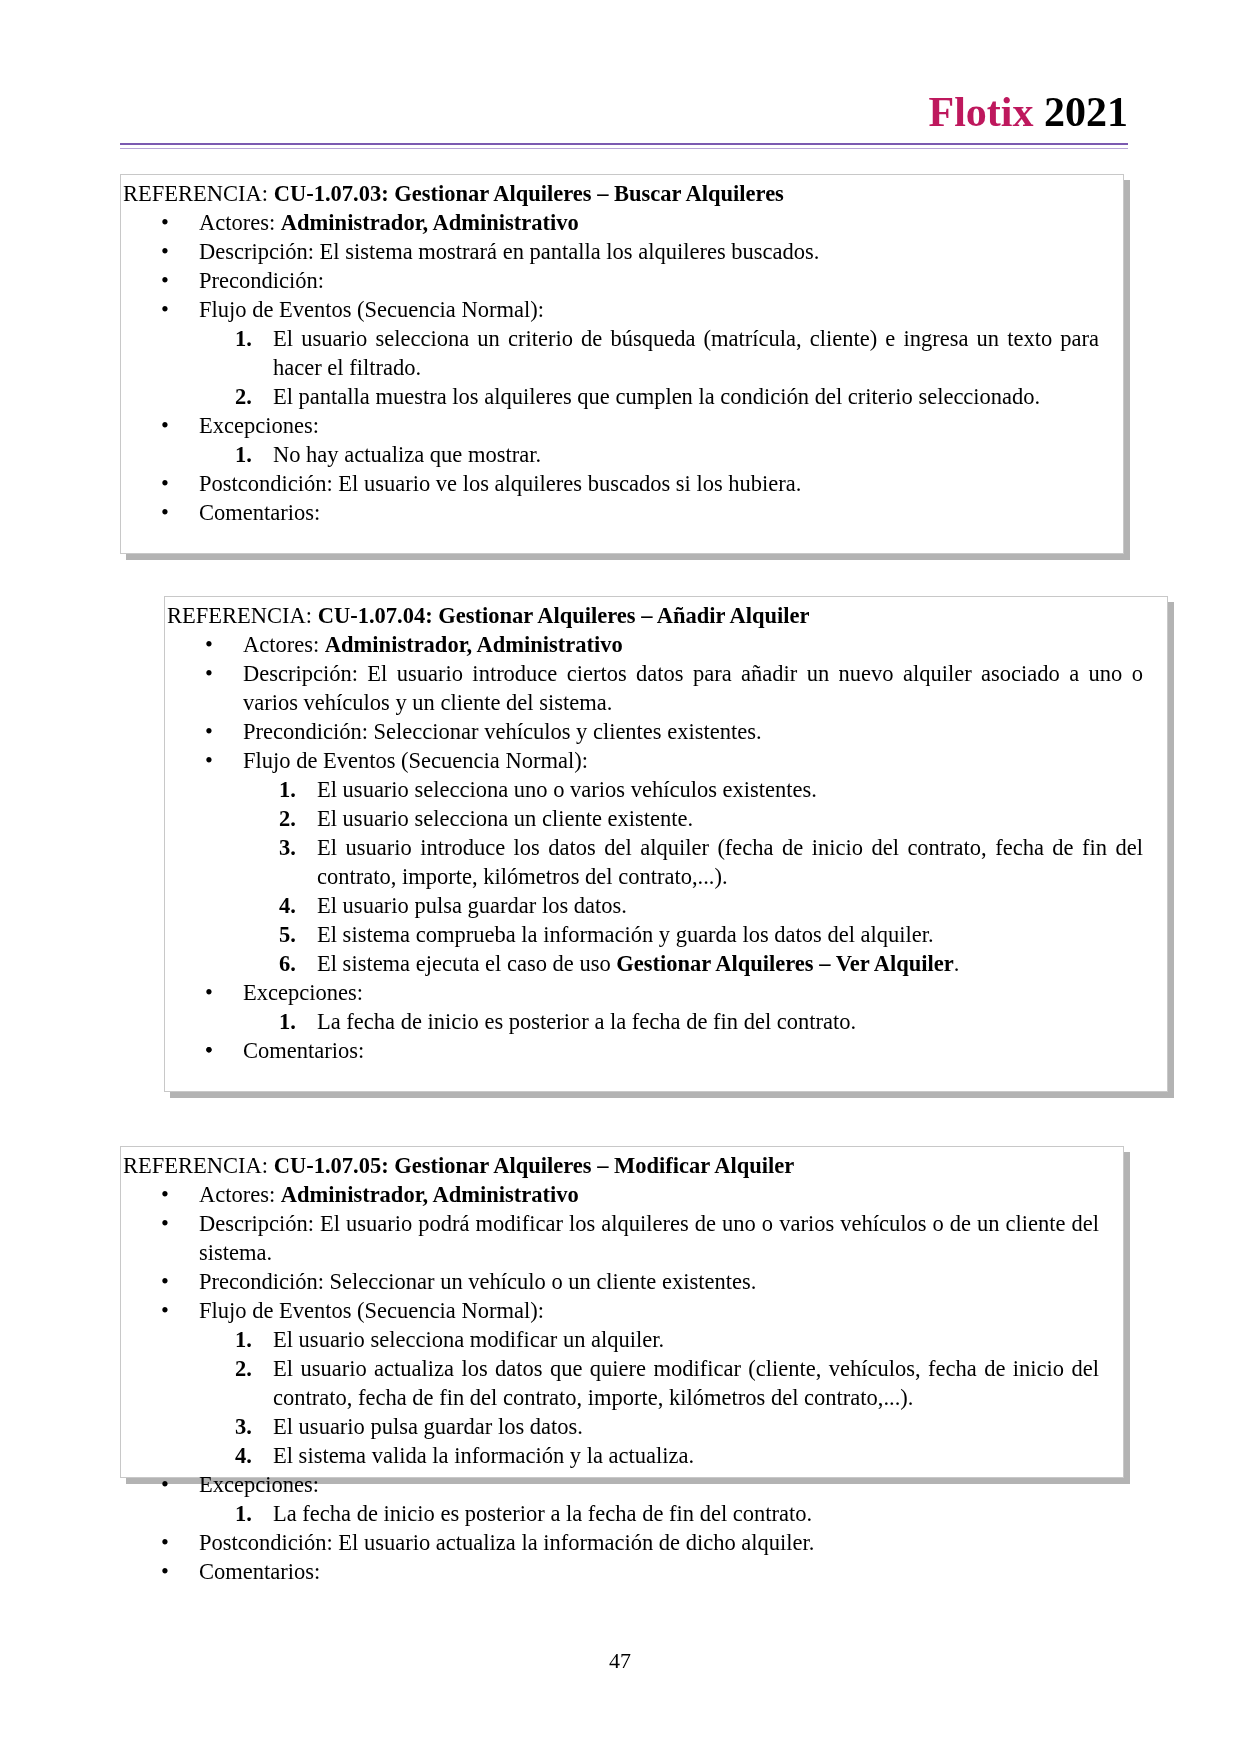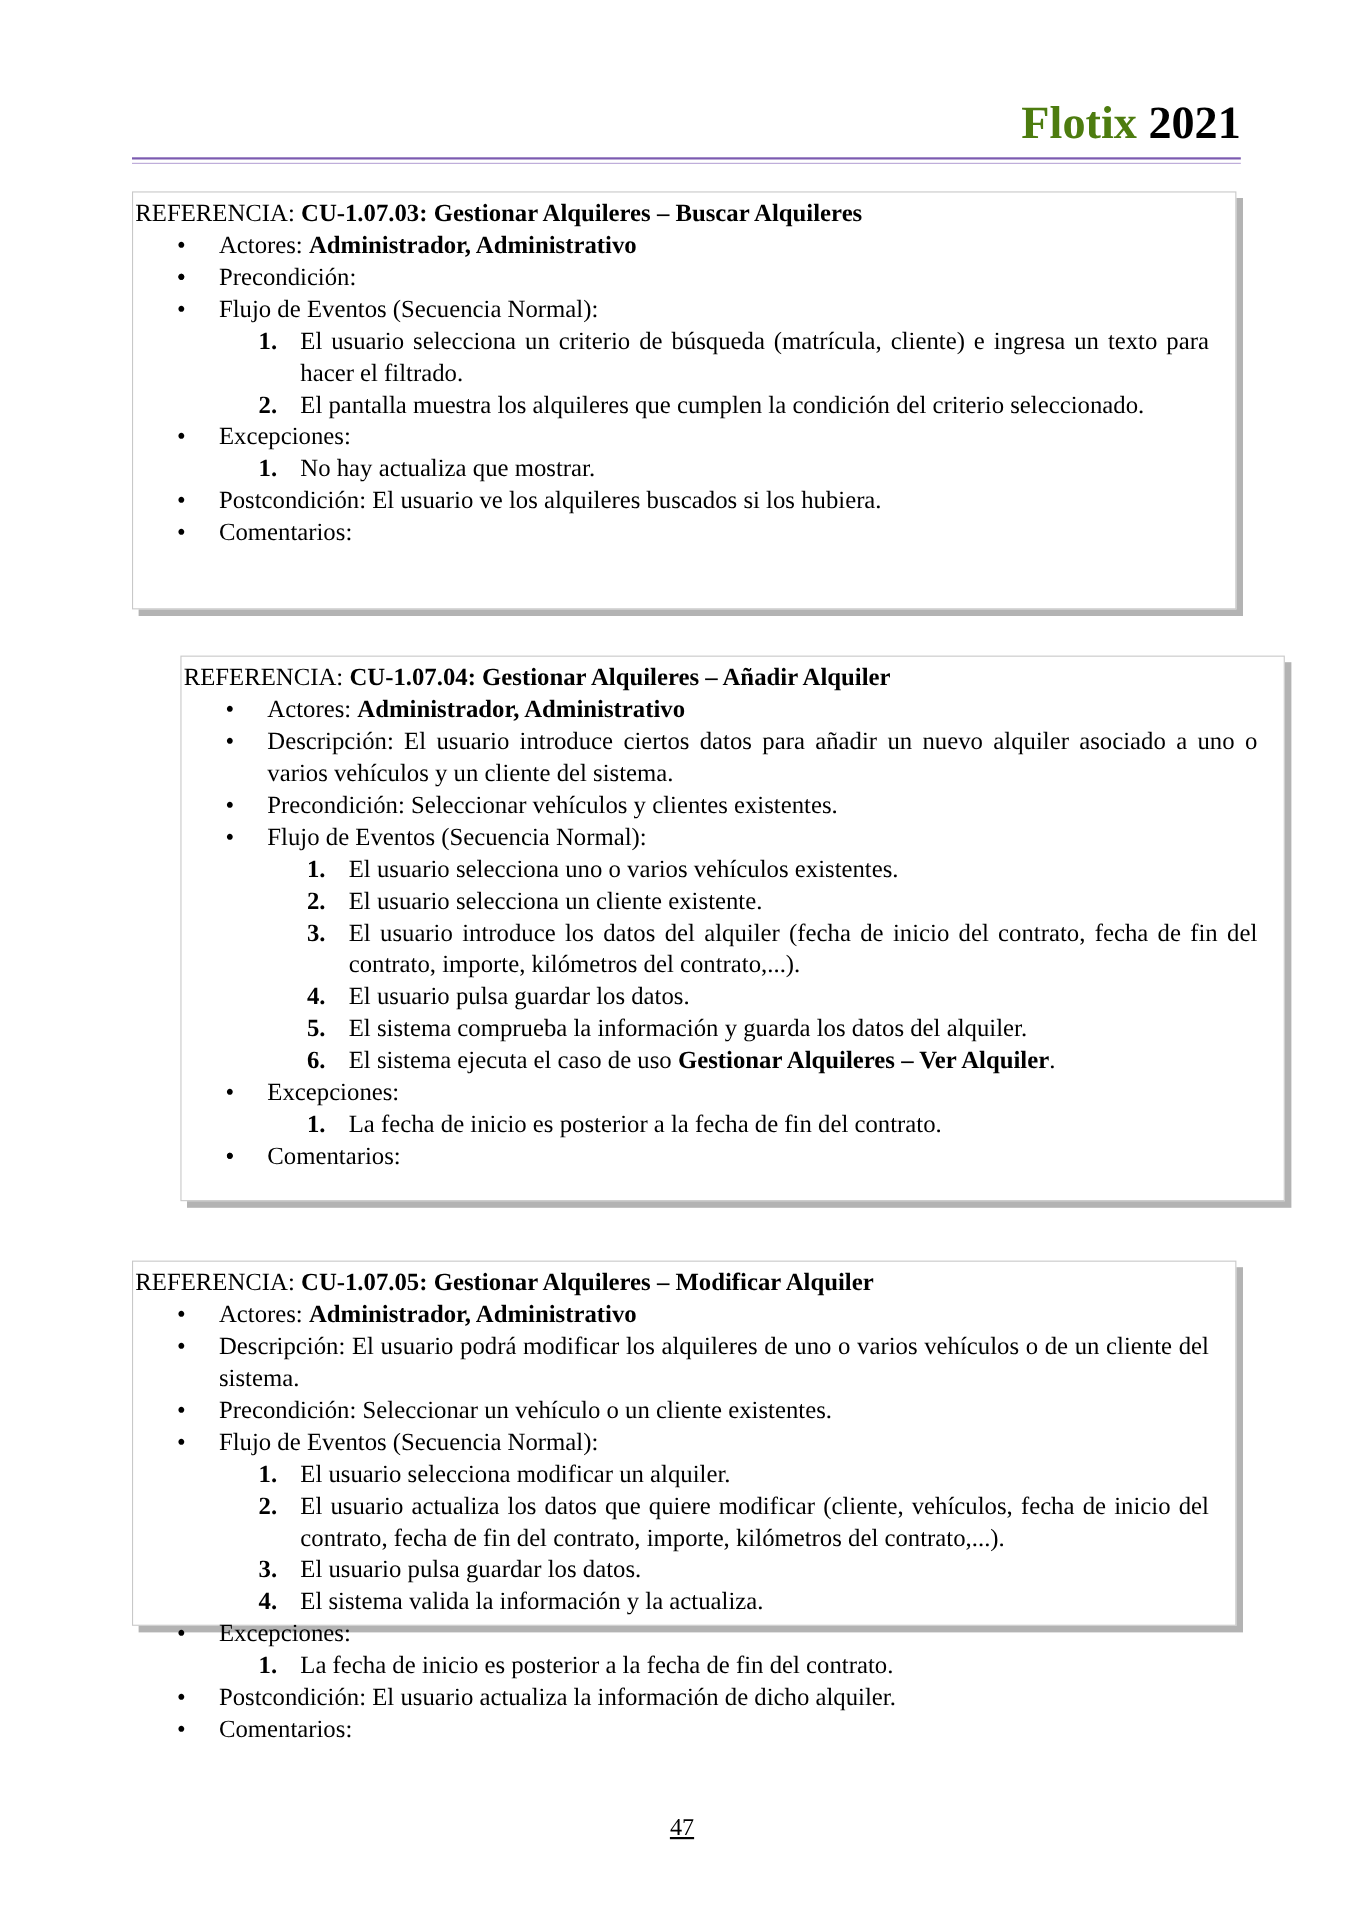--- a/index.html
+++ b/index.html
@@ -5,7 +5,7 @@
   html, body { margin:0; padding:0; background:#ffffff; }
   body { width:1240px; height:1754px; position:relative; font-family:"Liberation Serif","DejaVu Serif",serif; color:#000; }
   .header { position:absolute; left:120px; top:88px; width:1008px; text-align:right; font-weight:bold; font-size:42px; line-height:48px; }
-  .header .brand { color:#4d7c0f;margin-left:48px; }
+  .header .brand { color:#be185d;margin-left:48px; }
   .header-rule { position:absolute; left:120px; top:143px; width:1008px; height:0; border-top:2px solid #7b5ab0; }
   .header-rule2 { position:absolute; left:120px; top:148px; width:1008px; height:0; border-top:1px solid #b8a6d6; }
   .box { position:absolute; left:120px; width:1004px; border:1px solid #c8c8c8; background:#fff; box-shadow:6px 6px 0 #b3b3b3; box-sizing:border-box; padding:4px 24px 4px 2px; font-size:22.5px; line-height:29px; }

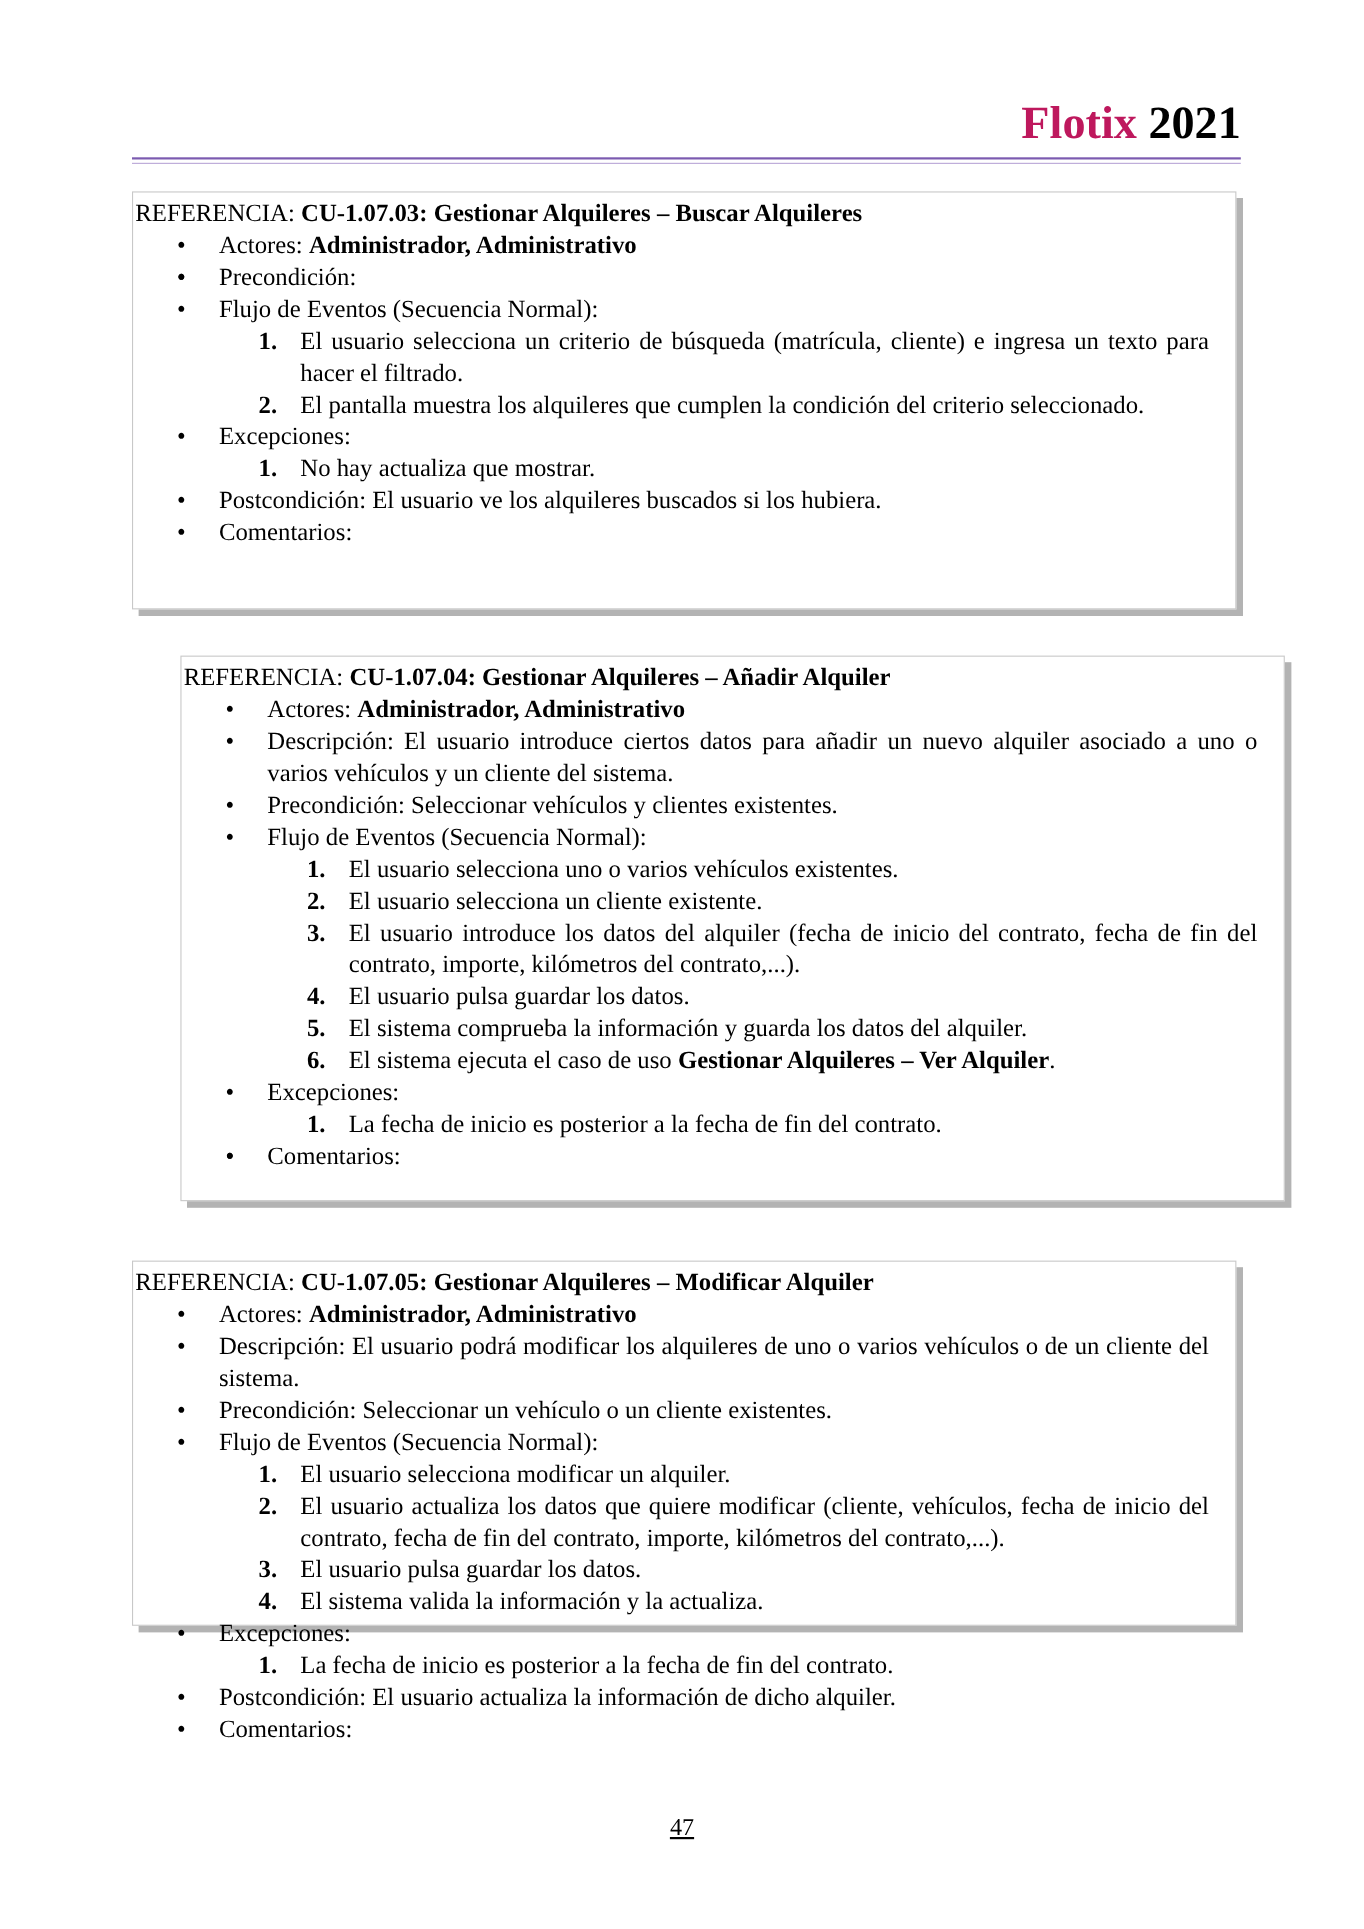--- a/index.html
+++ b/index.html
@@ -33,7 +33,7 @@
   <p><span>REFERENCIA:</span> <b>CU-1.07.03:</b> <b>Gestionar Alquileres – Buscar Alquileres</b></p>
   <ul class="items">
     <li><span class="bullet">•</span><span>Actores:</span> <b>Administrador, Administrativo</b></li>
-    <li><span class="bullet">•</span></li>
+    <li><span class="bullet">•</span><span>Descripción: El sistema mostrará en pantalla los alquileres buscados.</span></li>
     <li><span class="bullet">•</span><span>Precondición:</span></li>
     <li><span class="bullet">•</span><span>Flujo de Eventos (Secuencia Normal):</span></li>
   </ul>

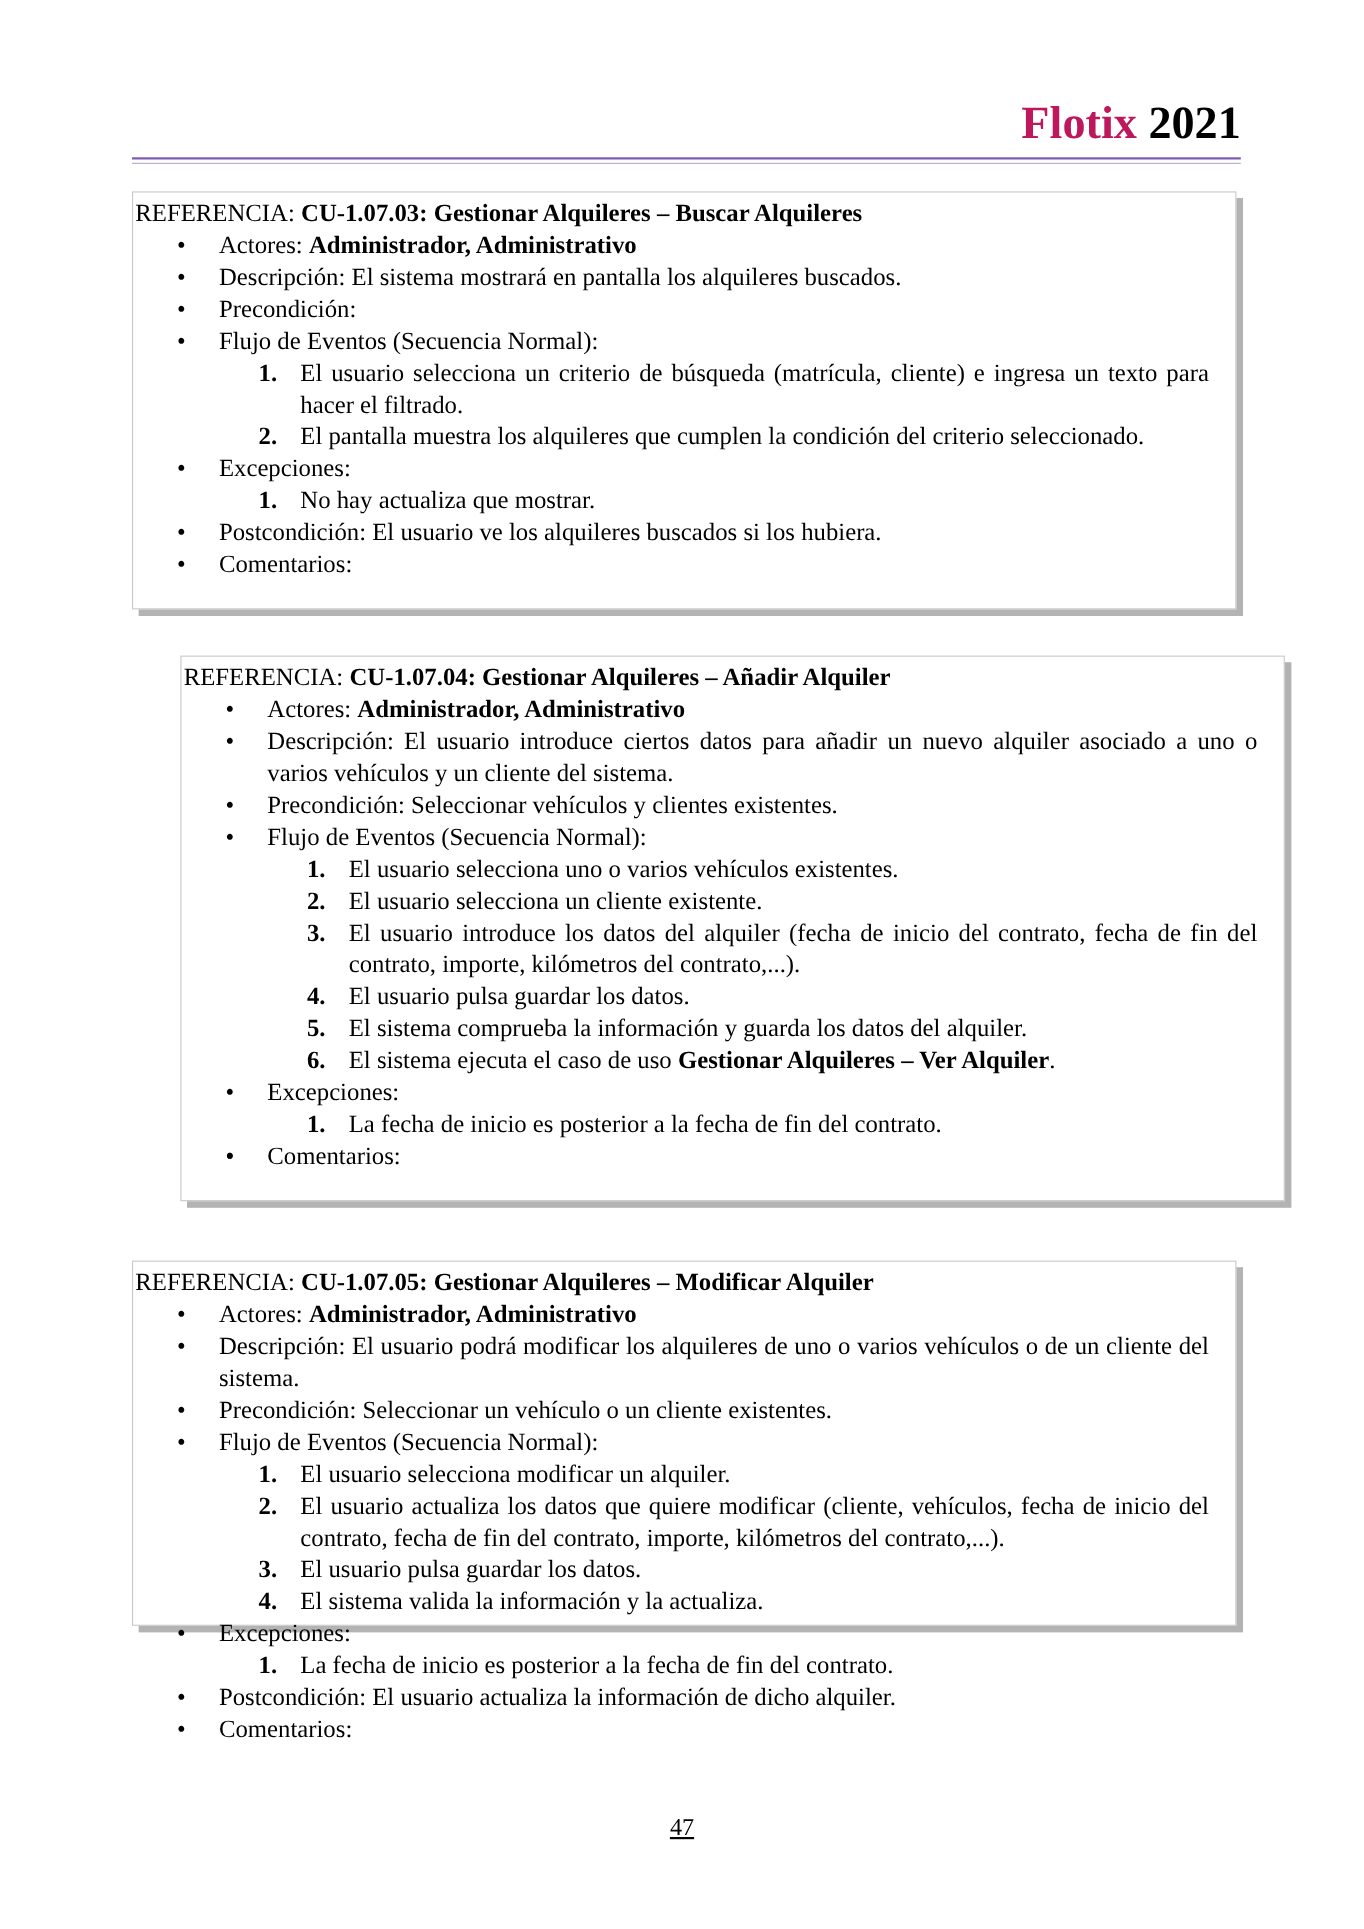--- a/index.html
+++ b/index.html
@@ -16,7 +16,7 @@
   ol.steps { list-style:none; margin:0; padding:0; }
   ol.steps > li { position:relative; padding-left:150px; text-align:justify; }
   ol.steps > li > .num { position:absolute; left:112px; top:0; font-weight:bold; }
-  .page-num { position:absolute; left:0; width:1240px; top:1648px; text-align:center; font-size:22px;text-decoration:underline; }
+  .page-num { position:absolute; left:0; width:1240px; top:1648px; text-align:center; font-size:22px; }
   b { font-weight:bold; }
 </style>
 </head>

